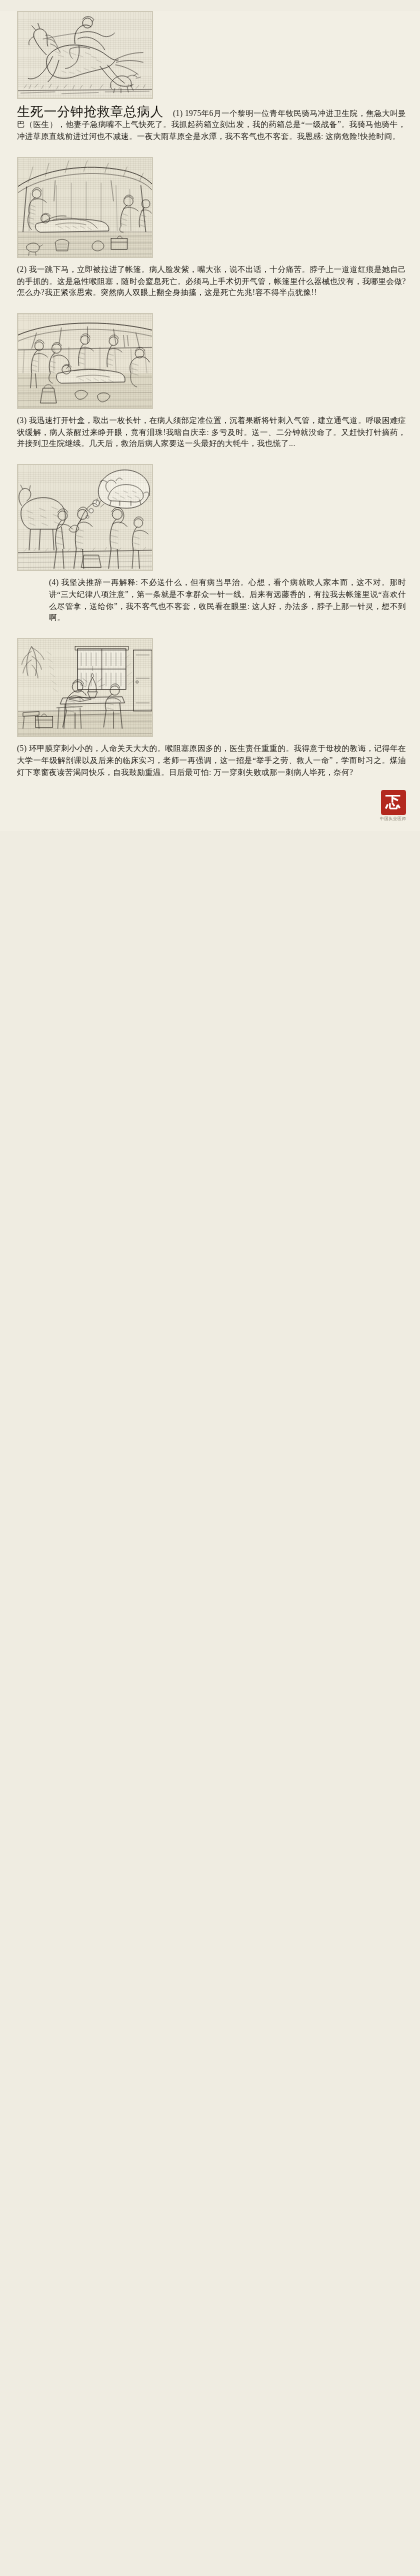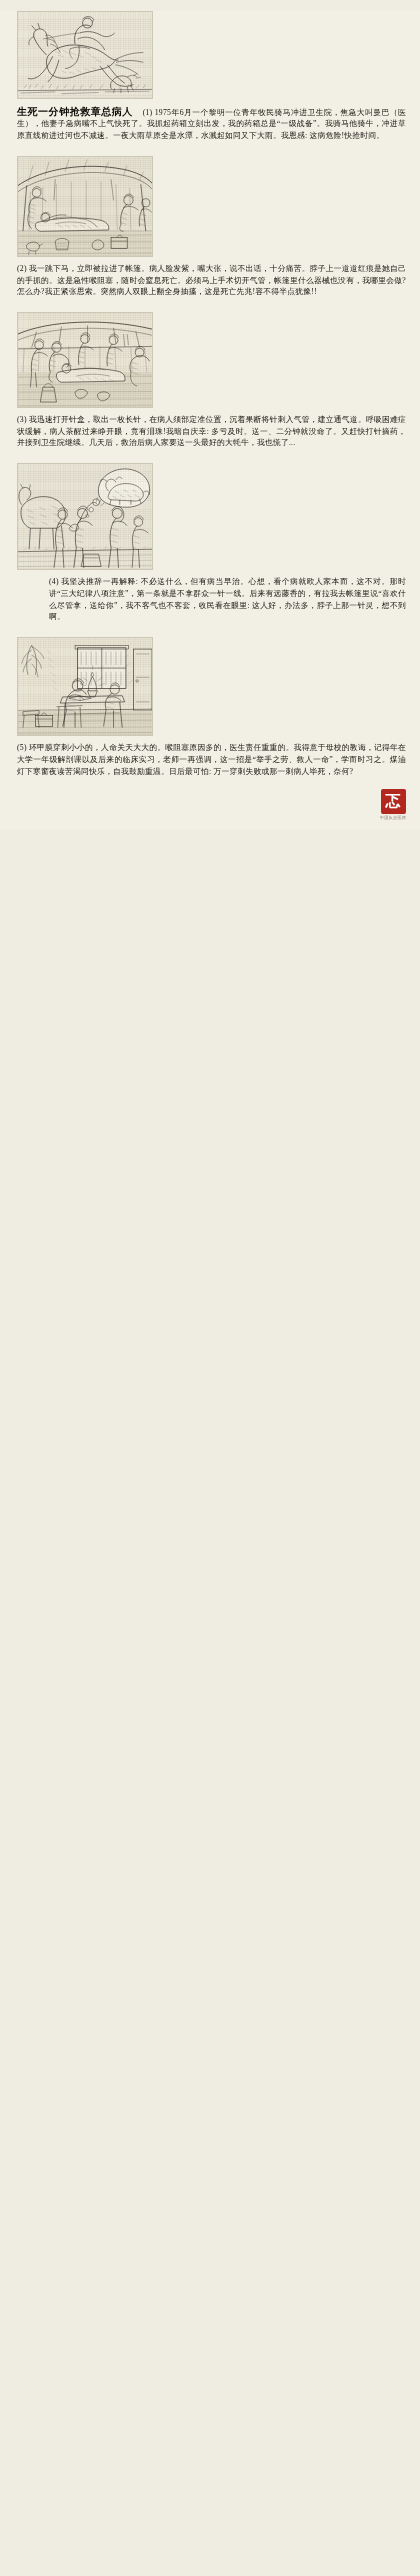--- a/index.html
+++ b/index.html
@@ -50,8 +50,8 @@
     letter-spacing: 0.2px;
   }
   .title {
-    font-weight: bold;
-    font-size: 10px;
+    font-weight: normal;
+    font-size: 13px;
     letter-spacing: 0.3px;
     color: #100d08;
   }

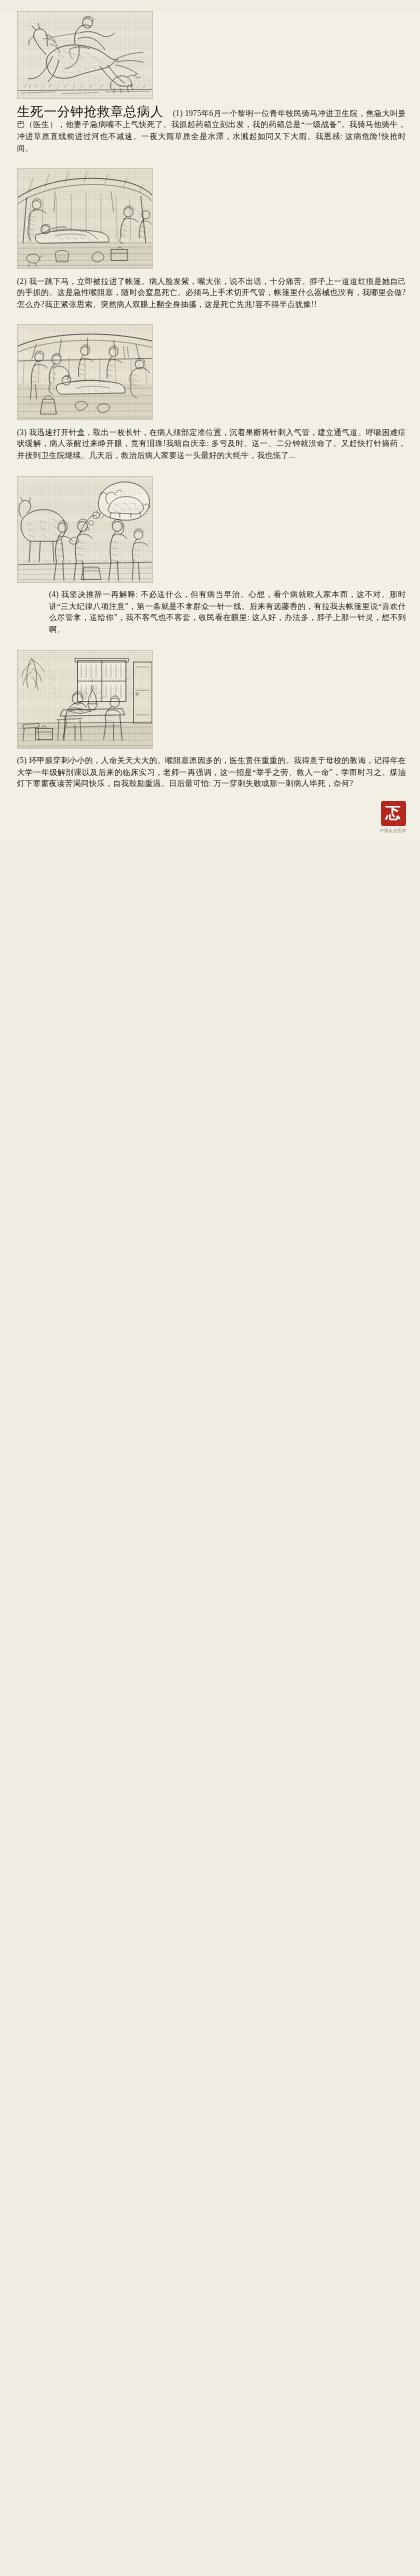--- a/index.html
+++ b/index.html
@@ -159,7 +159,7 @@
       <span class="title">生死一分钟抢救章总病人</span>
       <span style="display:inline-block;width:5px;"></span>
       <span>(1)</span>
-      <span>1975年6月一个黎明一位青年牧民骑马冲进卫生院，焦急大叫曼巴（医生），他妻子急病嘴不上气快死了。我抓起药箱立刻出发，我的药箱总是“一级战备”。我骑马他骑牛，冲进草原直线前进过河也不减速。一夜大雨草原全是水潭，水溅起如同又下大雨。我恩感: 这病危险!快抢时间。</span>
+      <span>1975年6月一个黎明一位青年牧民骑马冲进卫生院，焦急大叫曼巴（医生），他妻子急病嘴不上气快死了。我抓起药箱立刻出发，我的药箱总是“一级战备”。我骑马他骑牛，冲进草原直线前进过河也不减速。一夜大雨草原全是水潭，我不客气也不客套。我恩感: 这病危险!快抢时间。</span>
     </div>
   </div>
 

